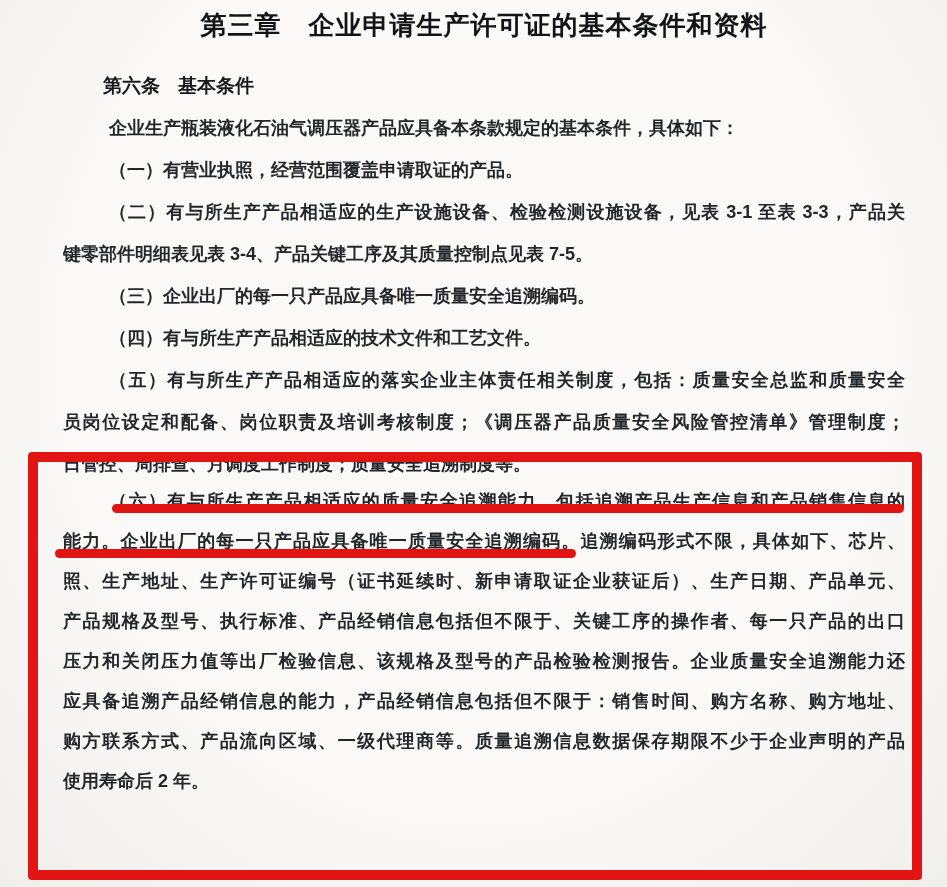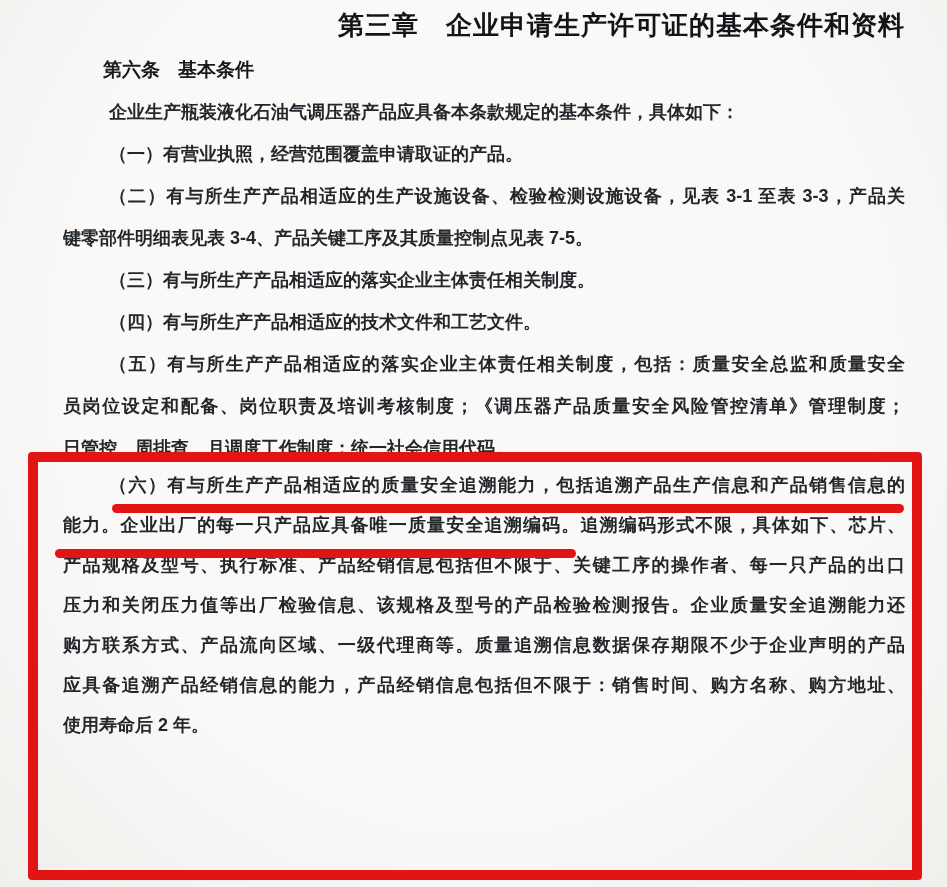--- a/index.html
+++ b/index.html
@@ -16,7 +16,7 @@
   .doc{position:absolute;left:63px;top:0;width:842px;}
   .title{
     margin-top:6px;height:38px;line-height:38px;
-    text-align:right;font-size:26px;font-weight:700;
+    text-align:center;font-size:26px;font-weight:700;
     letter-spacing:1px;color:#121417;white-space:nowrap;
   }
   .heading{

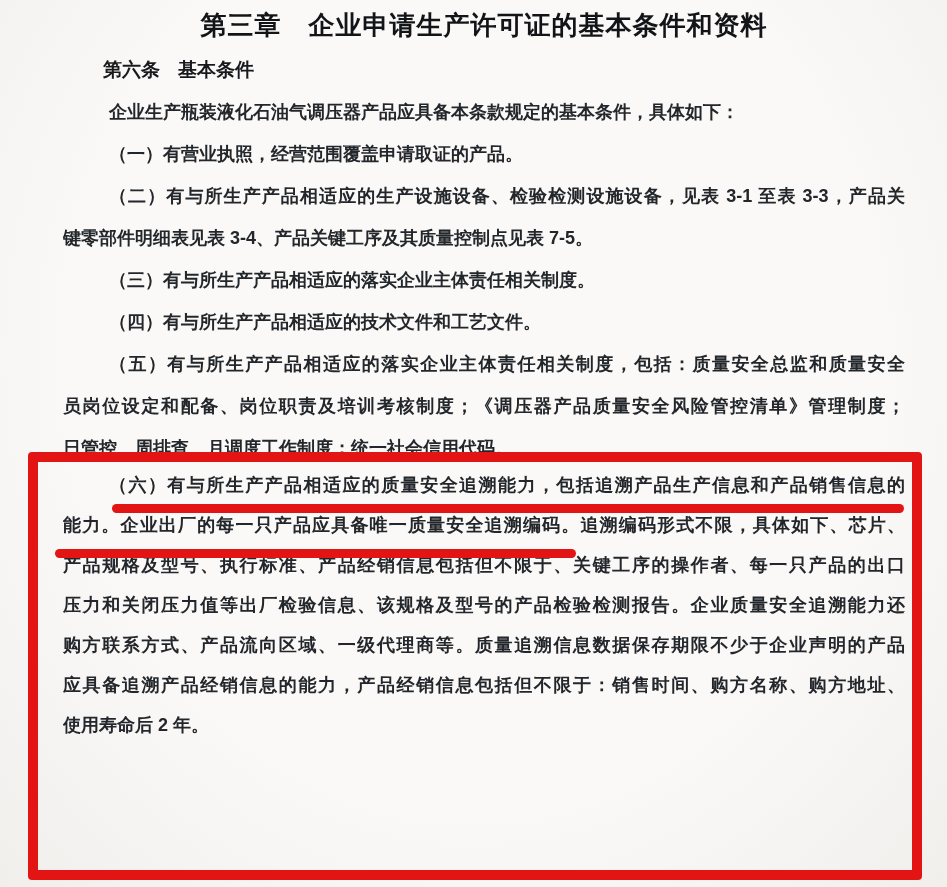--- a/index.html
+++ b/index.html
@@ -20,7 +20,7 @@
     letter-spacing:1px;color:#121417;white-space:nowrap;
   }
   .heading{
-    margin-top:12px;height:28px;line-height:28px;margin-bottom:7px;
+    margin-top:28px;height:28px;line-height:28px;margin-bottom:7px;
     padding-left:40px;font-size:19px;font-weight:700;color:#17191c;
   }
   .heading .sec-name{margin-left:18px;}

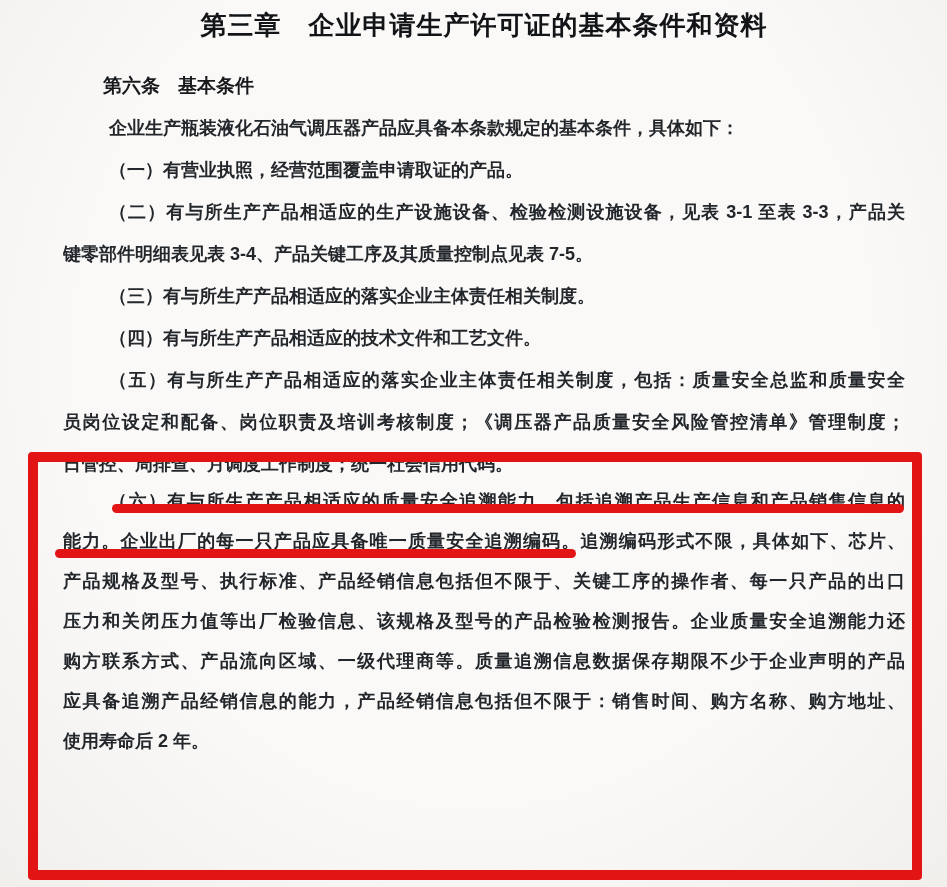--- a/index.html
+++ b/index.html
@@ -63,7 +63,7 @@
           <div class="line">键零部件明细表见表 3-4、产品关键工序及其质量控制点见表 7-5。</div>
         </div>
         <div class="para">
-          <div class="line ind">（三）有与所生产产品相适应的落实企业主体责任相关制度。</div>
+          <div class="line ind">（三）企业出厂的每一只产品应具备唯一质量安全追溯编码。</div>
         </div>
         <div class="para">
           <div class="line ind">（四）有与所生产产品相适应的技术文件和工艺文件。</div>

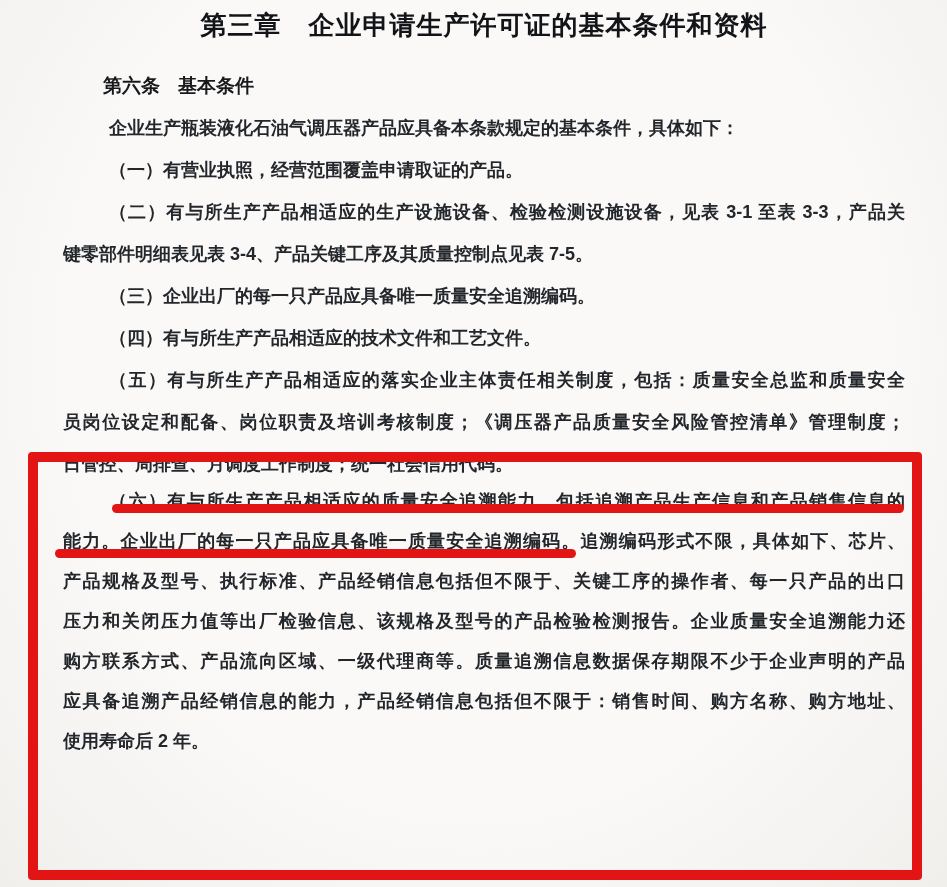--- a/index.html
+++ b/index.html
@@ -71,7 +71,7 @@
         <div class="para">
           <div class="line just ind">（五）有与所生产产品相适应的落实企业主体责任相关制度，包括：质量安全总监和质量安全</div>
           <div class="line just">员岗位设定和配备、岗位职责及培训考核制度；《调压器产品质量安全风险管控清单》管理制度；</div>
-          <div class="line">日管控、周排查、月调度工作制度；统一社会信用代码。</div>
+          <div class="line">日管控、周排查、月调度工作制度；质量安全追溯制度等。</div>
         </div>
       </div>
     <div class="boxpara para">

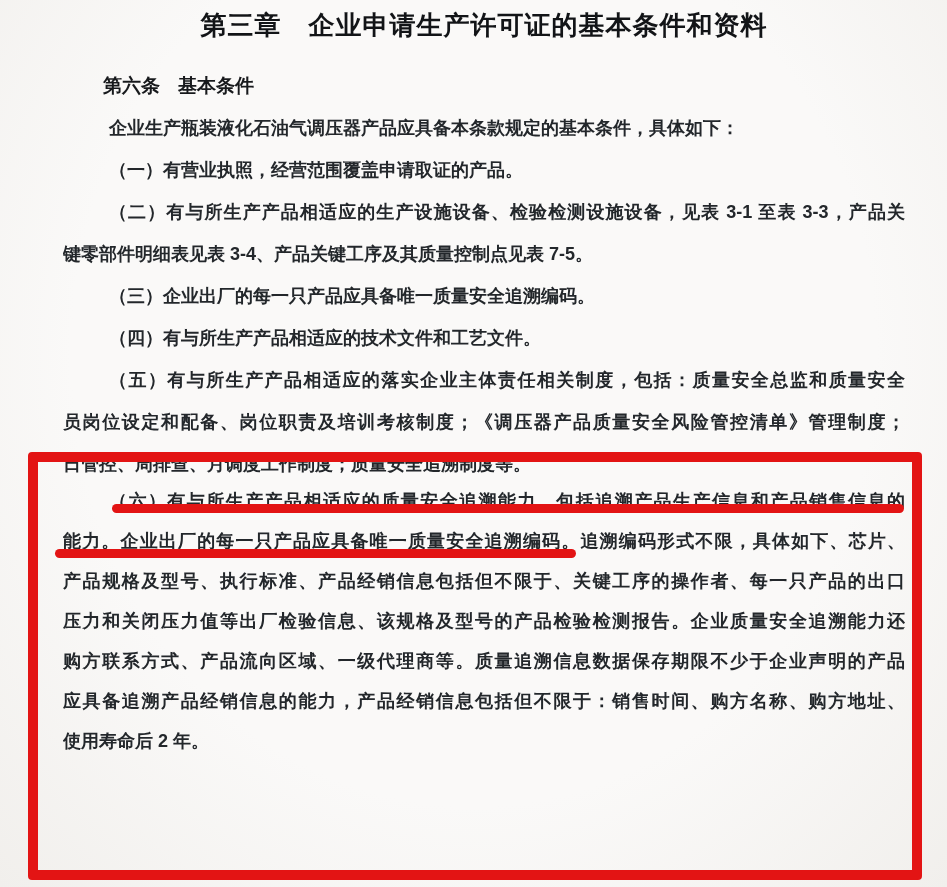--- a/index.html
+++ b/index.html
@@ -77,6 +77,7 @@
     <div class="boxpara para">
         <div class="line just ind">（六）有与所生产产品相适应的质量安全追溯能力，包括追溯产品生产信息和产品销售信息的</div>
         <div class="line just">能力。企业出厂的每一只产品应具备唯一质量安全追溯编码。追溯编码形式不限，具体如下、芯片、</div>
+        <div class="line just">照、生产地址、生产许可证编号（证书延续时、新申请取证企业获证后）、生产日期、产品单元、</div>
         <div class="line just">产品规格及型号、执行标准、产品经销信息包括但不限于、关键工序的操作者、每一只产品的出口</div>
         <div class="line just">压力和关闭压力值等出厂检验信息、该规格及型号的产品检验检测报告。企业质量安全追溯能力还</div>
         <div class="line just">购方联系方式、产品流向区域、一级代理商等。质量追溯信息数据保存期限不少于企业声明的产品</div>

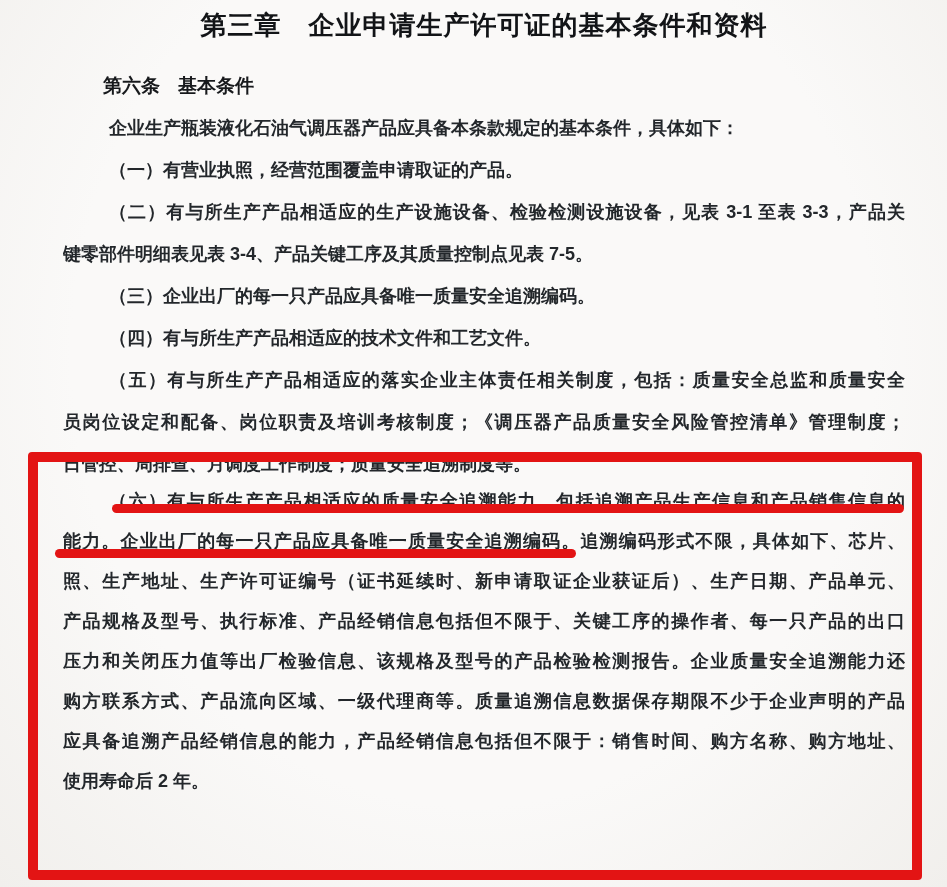--- a/index.html
+++ b/index.html
@@ -80,8 +80,8 @@
         <div class="line just">照、生产地址、生产许可证编号（证书延续时、新申请取证企业获证后）、生产日期、产品单元、</div>
         <div class="line just">产品规格及型号、执行标准、产品经销信息包括但不限于、关键工序的操作者、每一只产品的出口</div>
         <div class="line just">压力和关闭压力值等出厂检验信息、该规格及型号的产品检验检测报告。企业质量安全追溯能力还</div>
+        <div class="line just">应具备追溯产品经销信息的能力，产品经销信息包括但不限于：销售时间、购方名称、购方地址、</div>
         <div class="line just">购方联系方式、产品流向区域、一级代理商等。质量追溯信息数据保存期限不少于企业声明的产品</div>
-        <div class="line just">应具备追溯产品经销信息的能力，产品经销信息包括但不限于：销售时间、购方名称、购方地址、</div>
         <div class="line">使用寿命后 2 年。</div>
       </div>
   </div>

